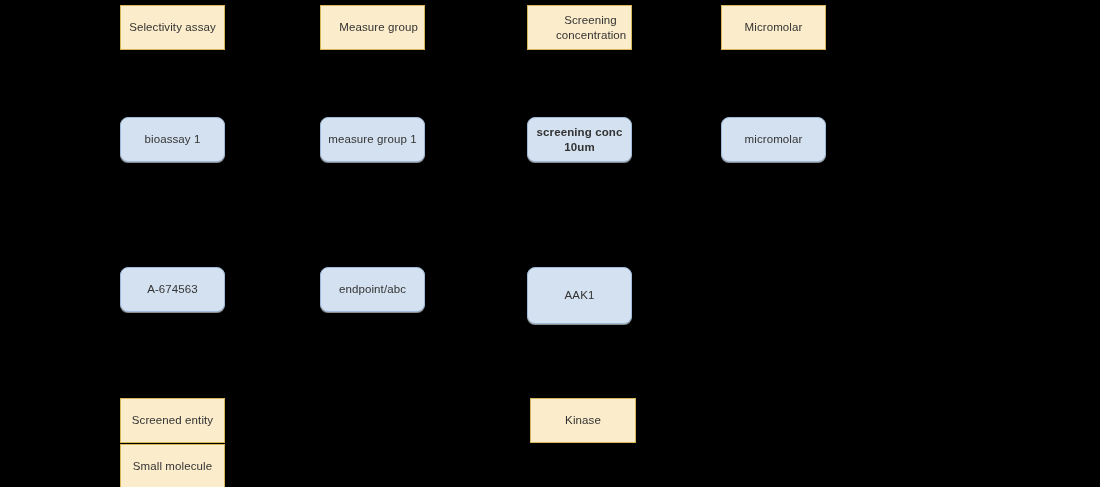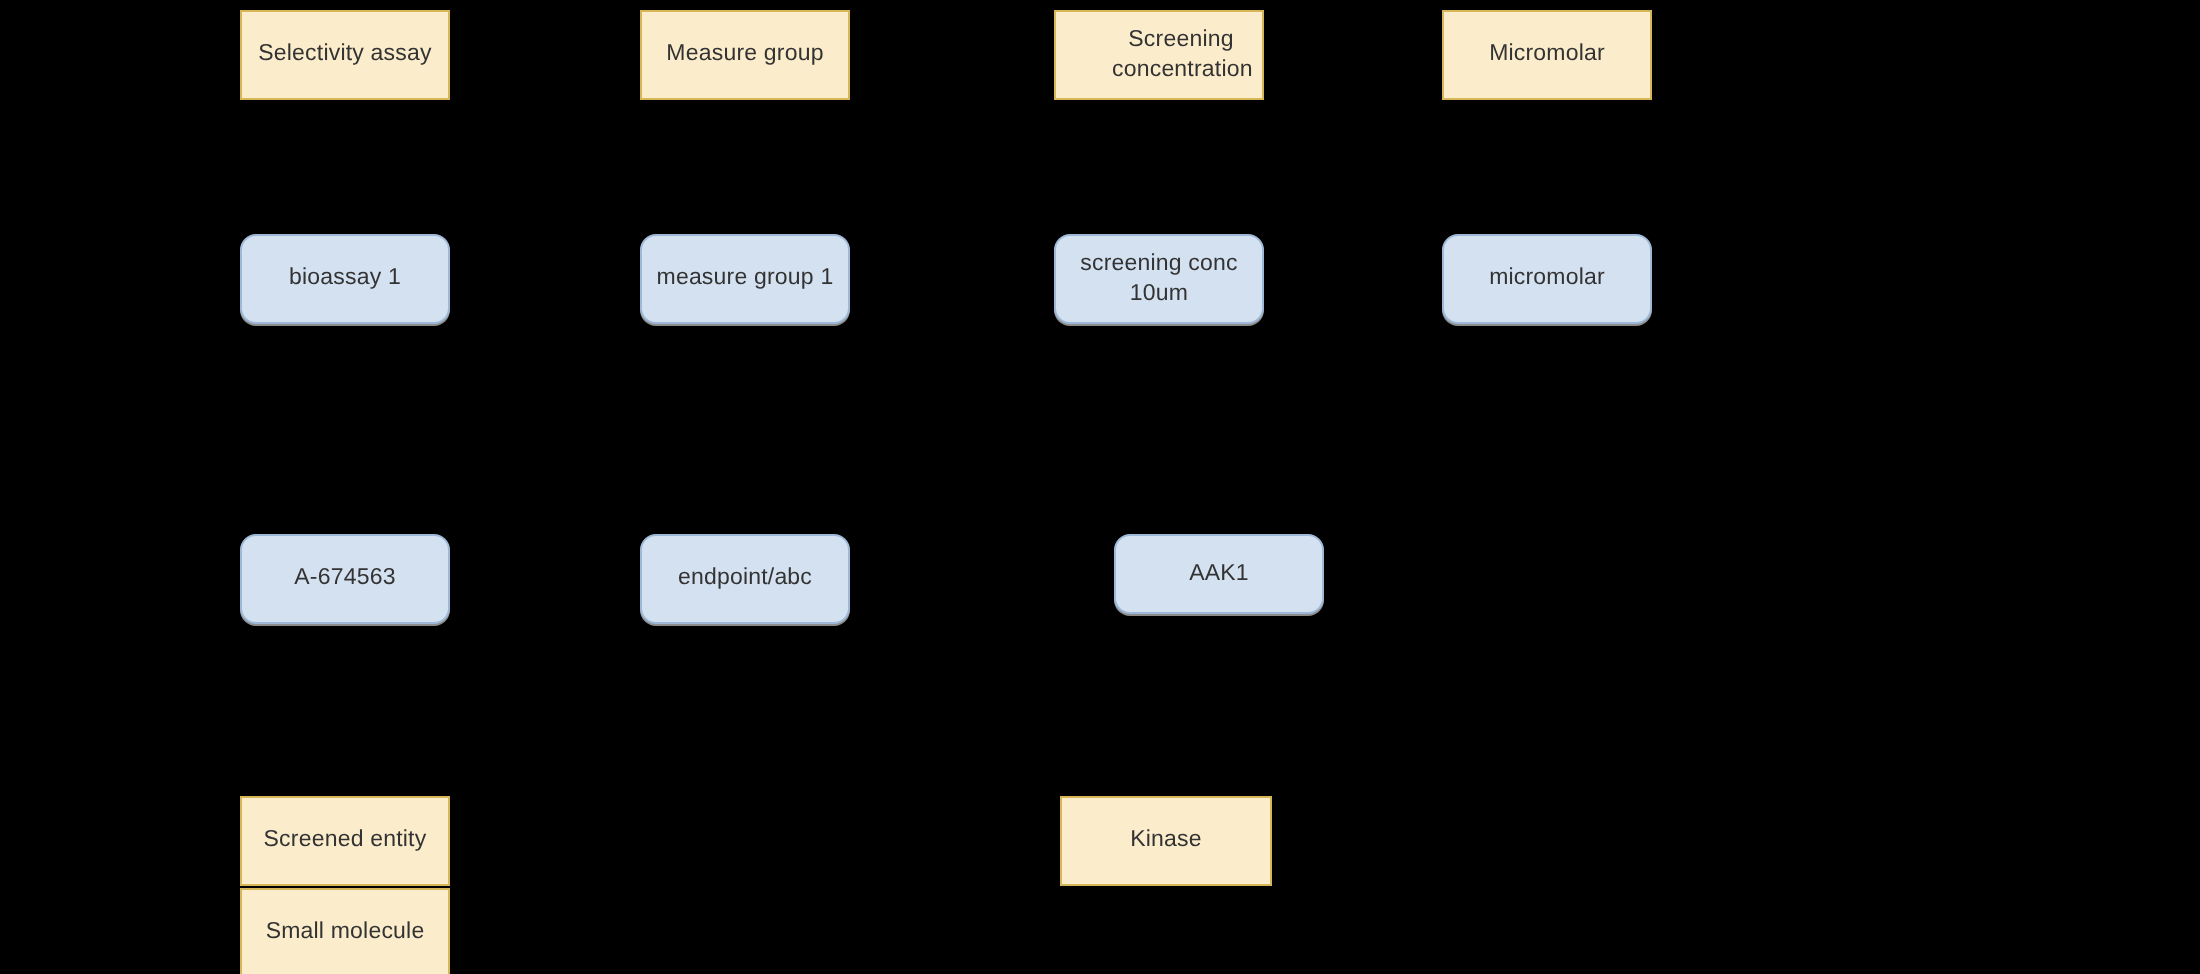--- a/index.html
+++ b/index.html
@@ -56,7 +56,7 @@
 
 <div id="canvas" style="background: rgb(0, 0, 0);">
     <div class="node cream" style="left: 120px; top: 5px; width: 105px; height: 45px;"><span class="label">Selectivity assay</span></div>
-    <div class="node cream" style="left: 320px; top: 5px; width: 105px; height: 45px;"><span class="label">Measure group</span></div>
+    <div class="node cream" style="left: 320px; top: 5px; width: 105px; height: 45px; text-align: right;"><span class="label">Measure group</span></div>
     <div class="node cream" style="left: 527px; top: 5px; width: 105px; height: 45px; padding-left: 28px;"><span class="label">Screening
 concentration</span></div>
     <div class="node cream" style="left: 721px; top: 5px; width: 105px; height: 45px;"><span class="label">Micromolar</span></div>

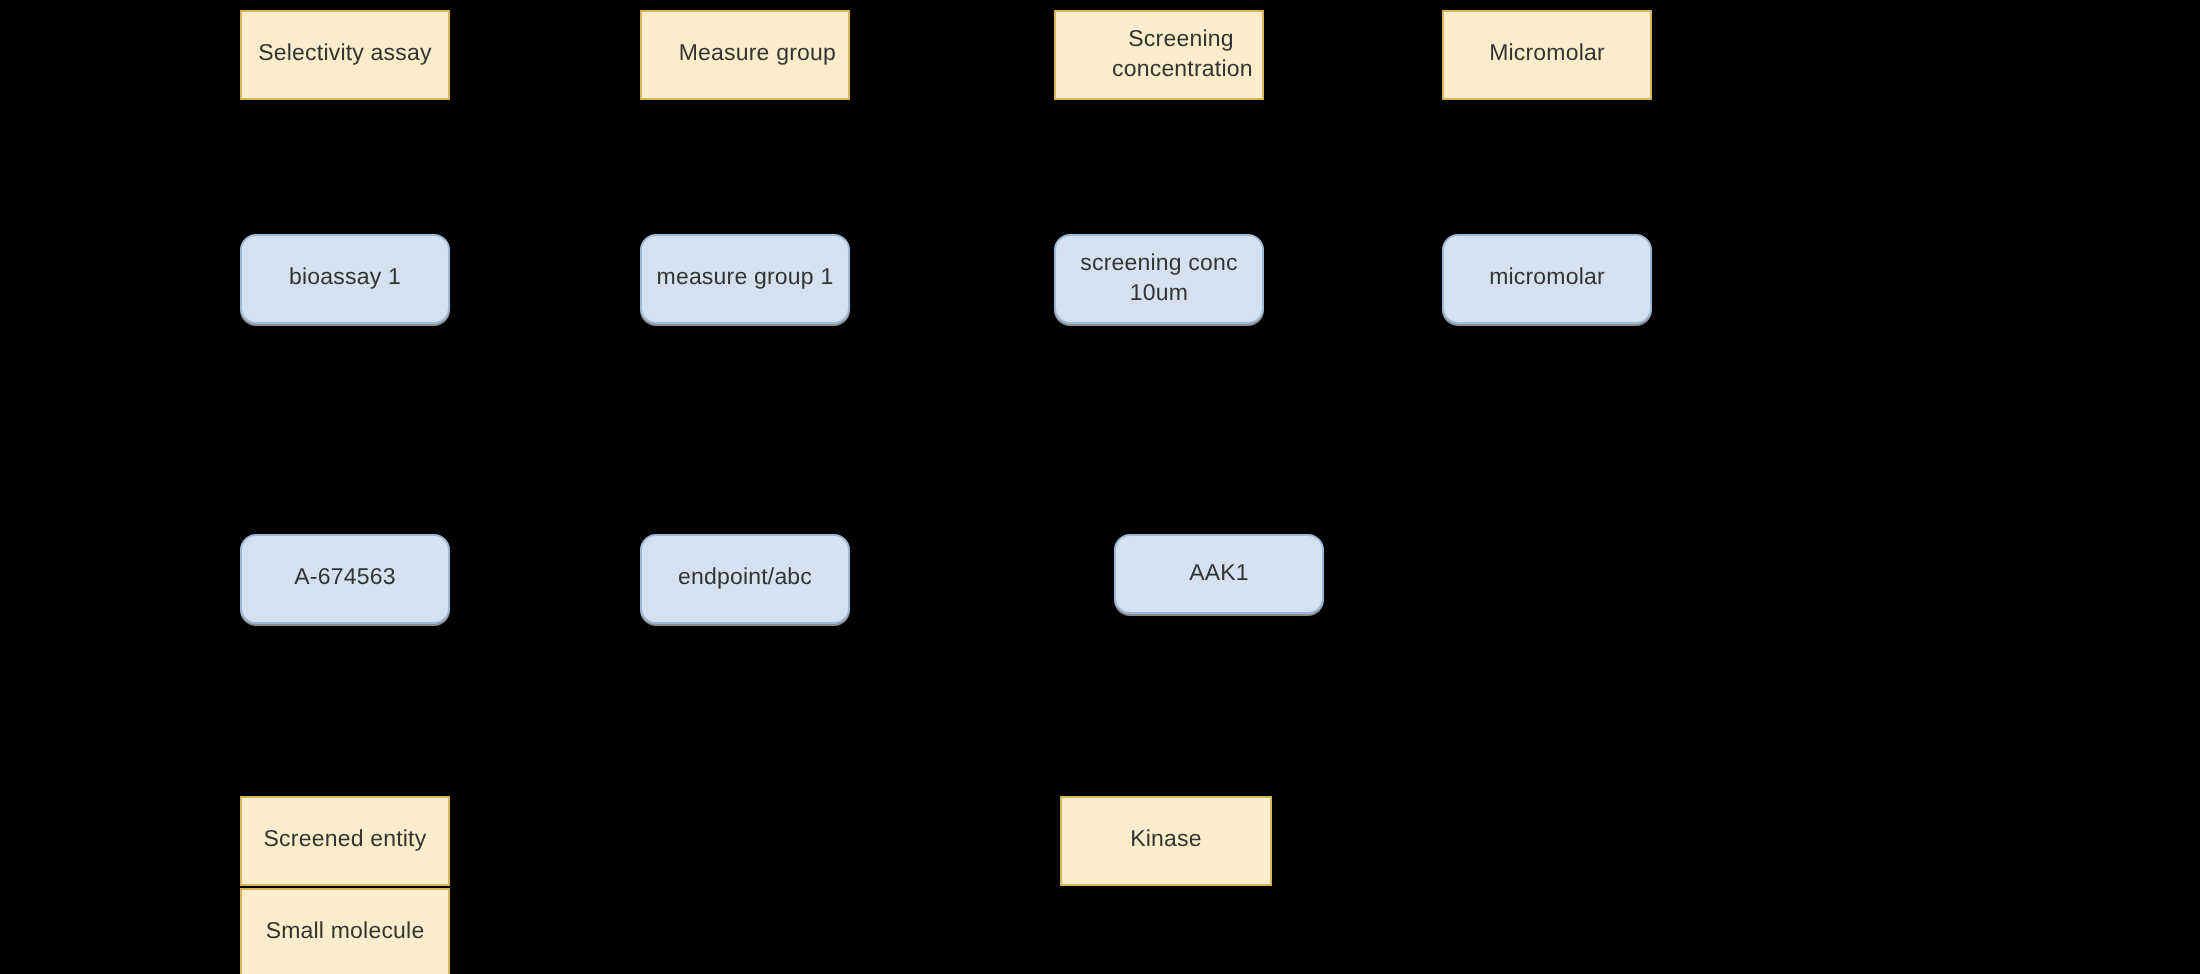--- a/index.html
+++ b/index.html
@@ -62,7 +62,7 @@
     <div class="node cream" style="left: 721px; top: 5px; width: 105px; height: 45px;"><span class="label">Micromolar</span></div>
     <div class="node blue" style="left: 120px; top: 117px; width: 105px; height: 45px;"><span class="label">bioassay 1</span></div>
     <div class="node blue" style="left: 320px; top: 117px; width: 105px; height: 45px;"><span class="label">measure group 1</span></div>
-    <div class="node blue" style="left: 527px; top: 117px; width: 105px; height: 45px;"><span class="label">screening conc
+    <div class="node blue" style="left: 527px; top: 117px; width: 105px; height: 45px; font-weight: bold;"><span class="label">screening conc
 10um</span></div>
     <div class="node blue" style="left: 721px; top: 117px; width: 105px; height: 45px;"><span class="label">micromolar</span></div>
     <div class="node blue" style="left: 120px; top: 267px; width: 105px; height: 45px;"><span class="label">A-674563</span></div>

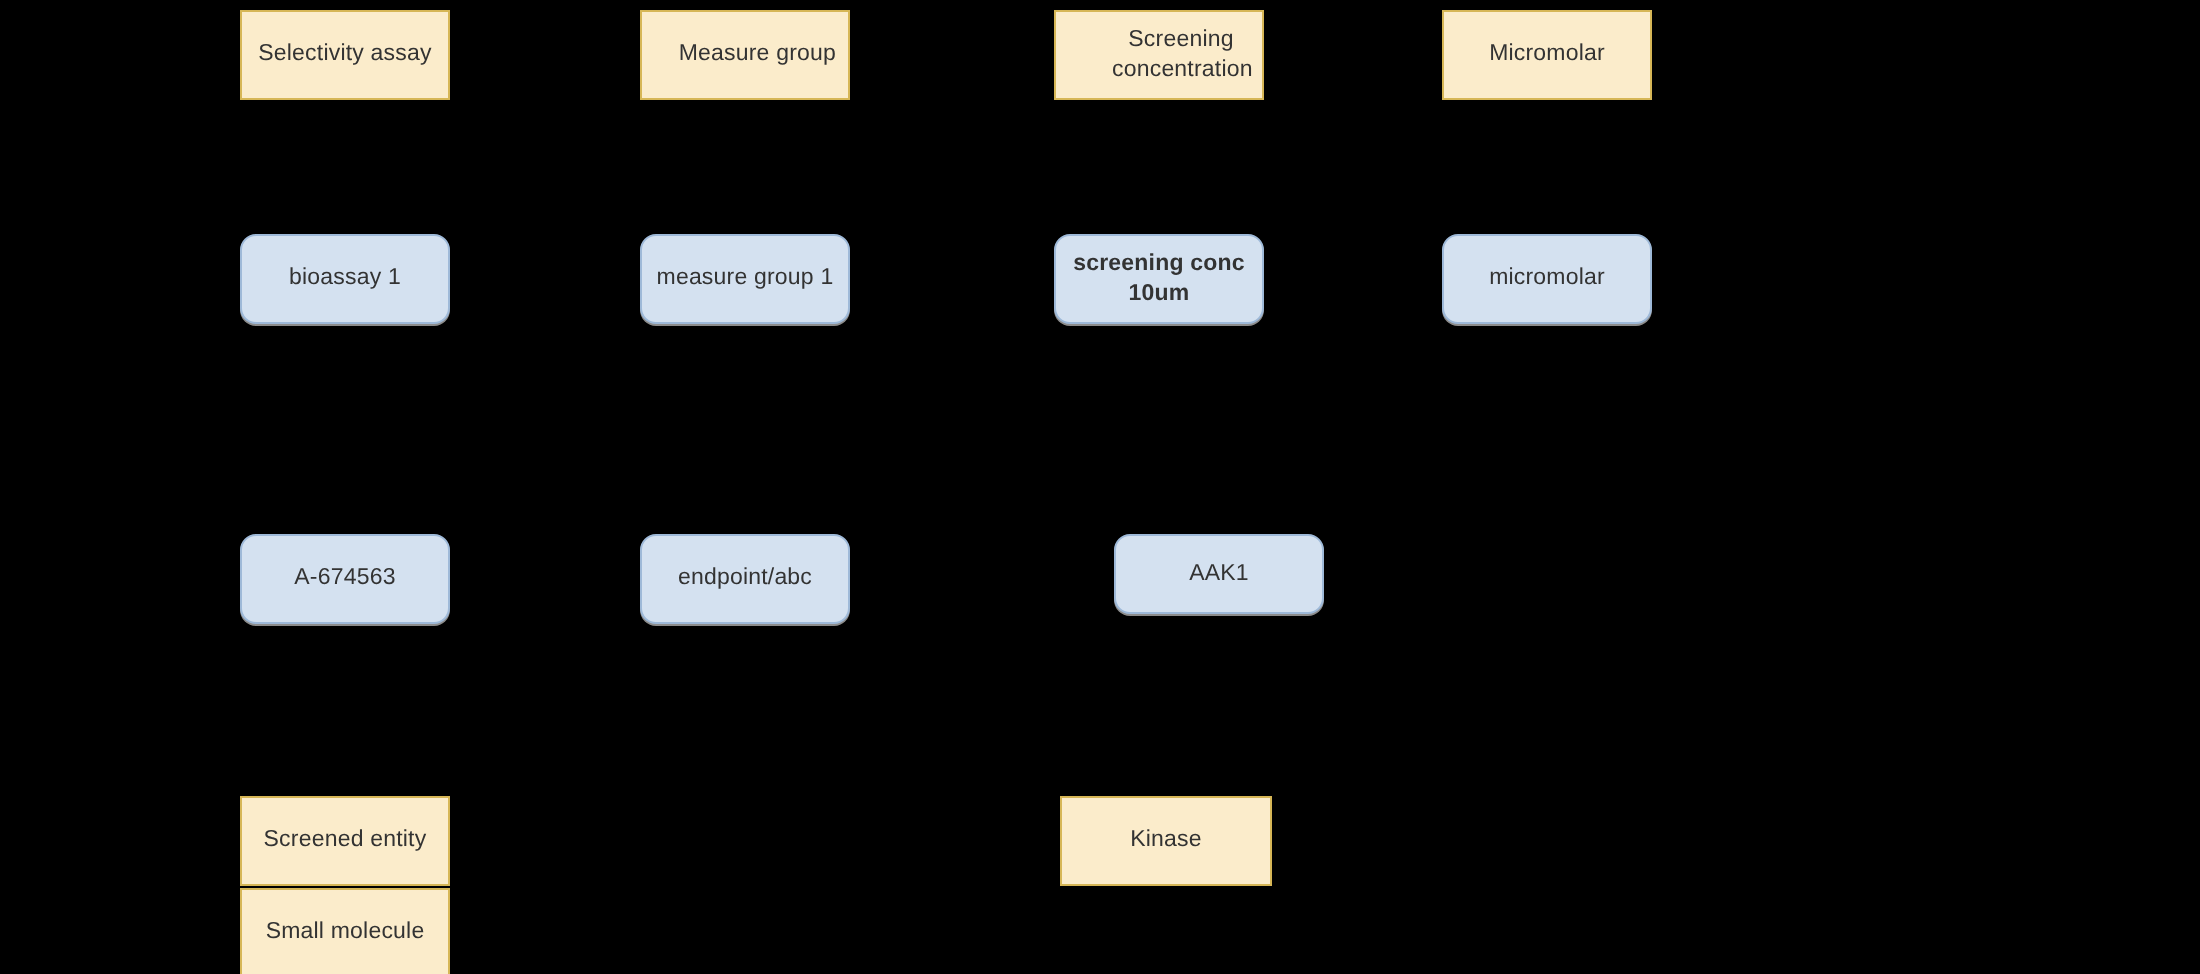--- a/index.html
+++ b/index.html
@@ -67,7 +67,7 @@
     <div class="node blue" style="left: 721px; top: 117px; width: 105px; height: 45px;"><span class="label">micromolar</span></div>
     <div class="node blue" style="left: 120px; top: 267px; width: 105px; height: 45px;"><span class="label">A-674563</span></div>
     <div class="node blue" style="left: 320px; top: 267px; width: 105px; height: 45px; align-items: center;"><span class="label">endpoint/abc</span></div>
-    <div class="node blue" style="left: 527px; top: 267px; width: 105px; height: 40px; margin-left: 30px;"><span class="label">AAK1</span></div>
+    <div class="node blue" style="left: 527px; top: 267px; width: 105px; height: 57px;"><span class="label">AAK1</span></div>
     <div class="node cream" style="left: 120px; top: 398px; width: 105px; height: 45px;"><span class="label">Screened entity</span></div>
     <div class="node cream" style="left: 530px; top: 398px; width: 106px; height: 45px;"><span class="label">Kinase</span></div>
     <div class="node cream" style="left: 120px; top: 444px; width: 105px; height: 45px;"><span class="label">Small molecule</span></div>

